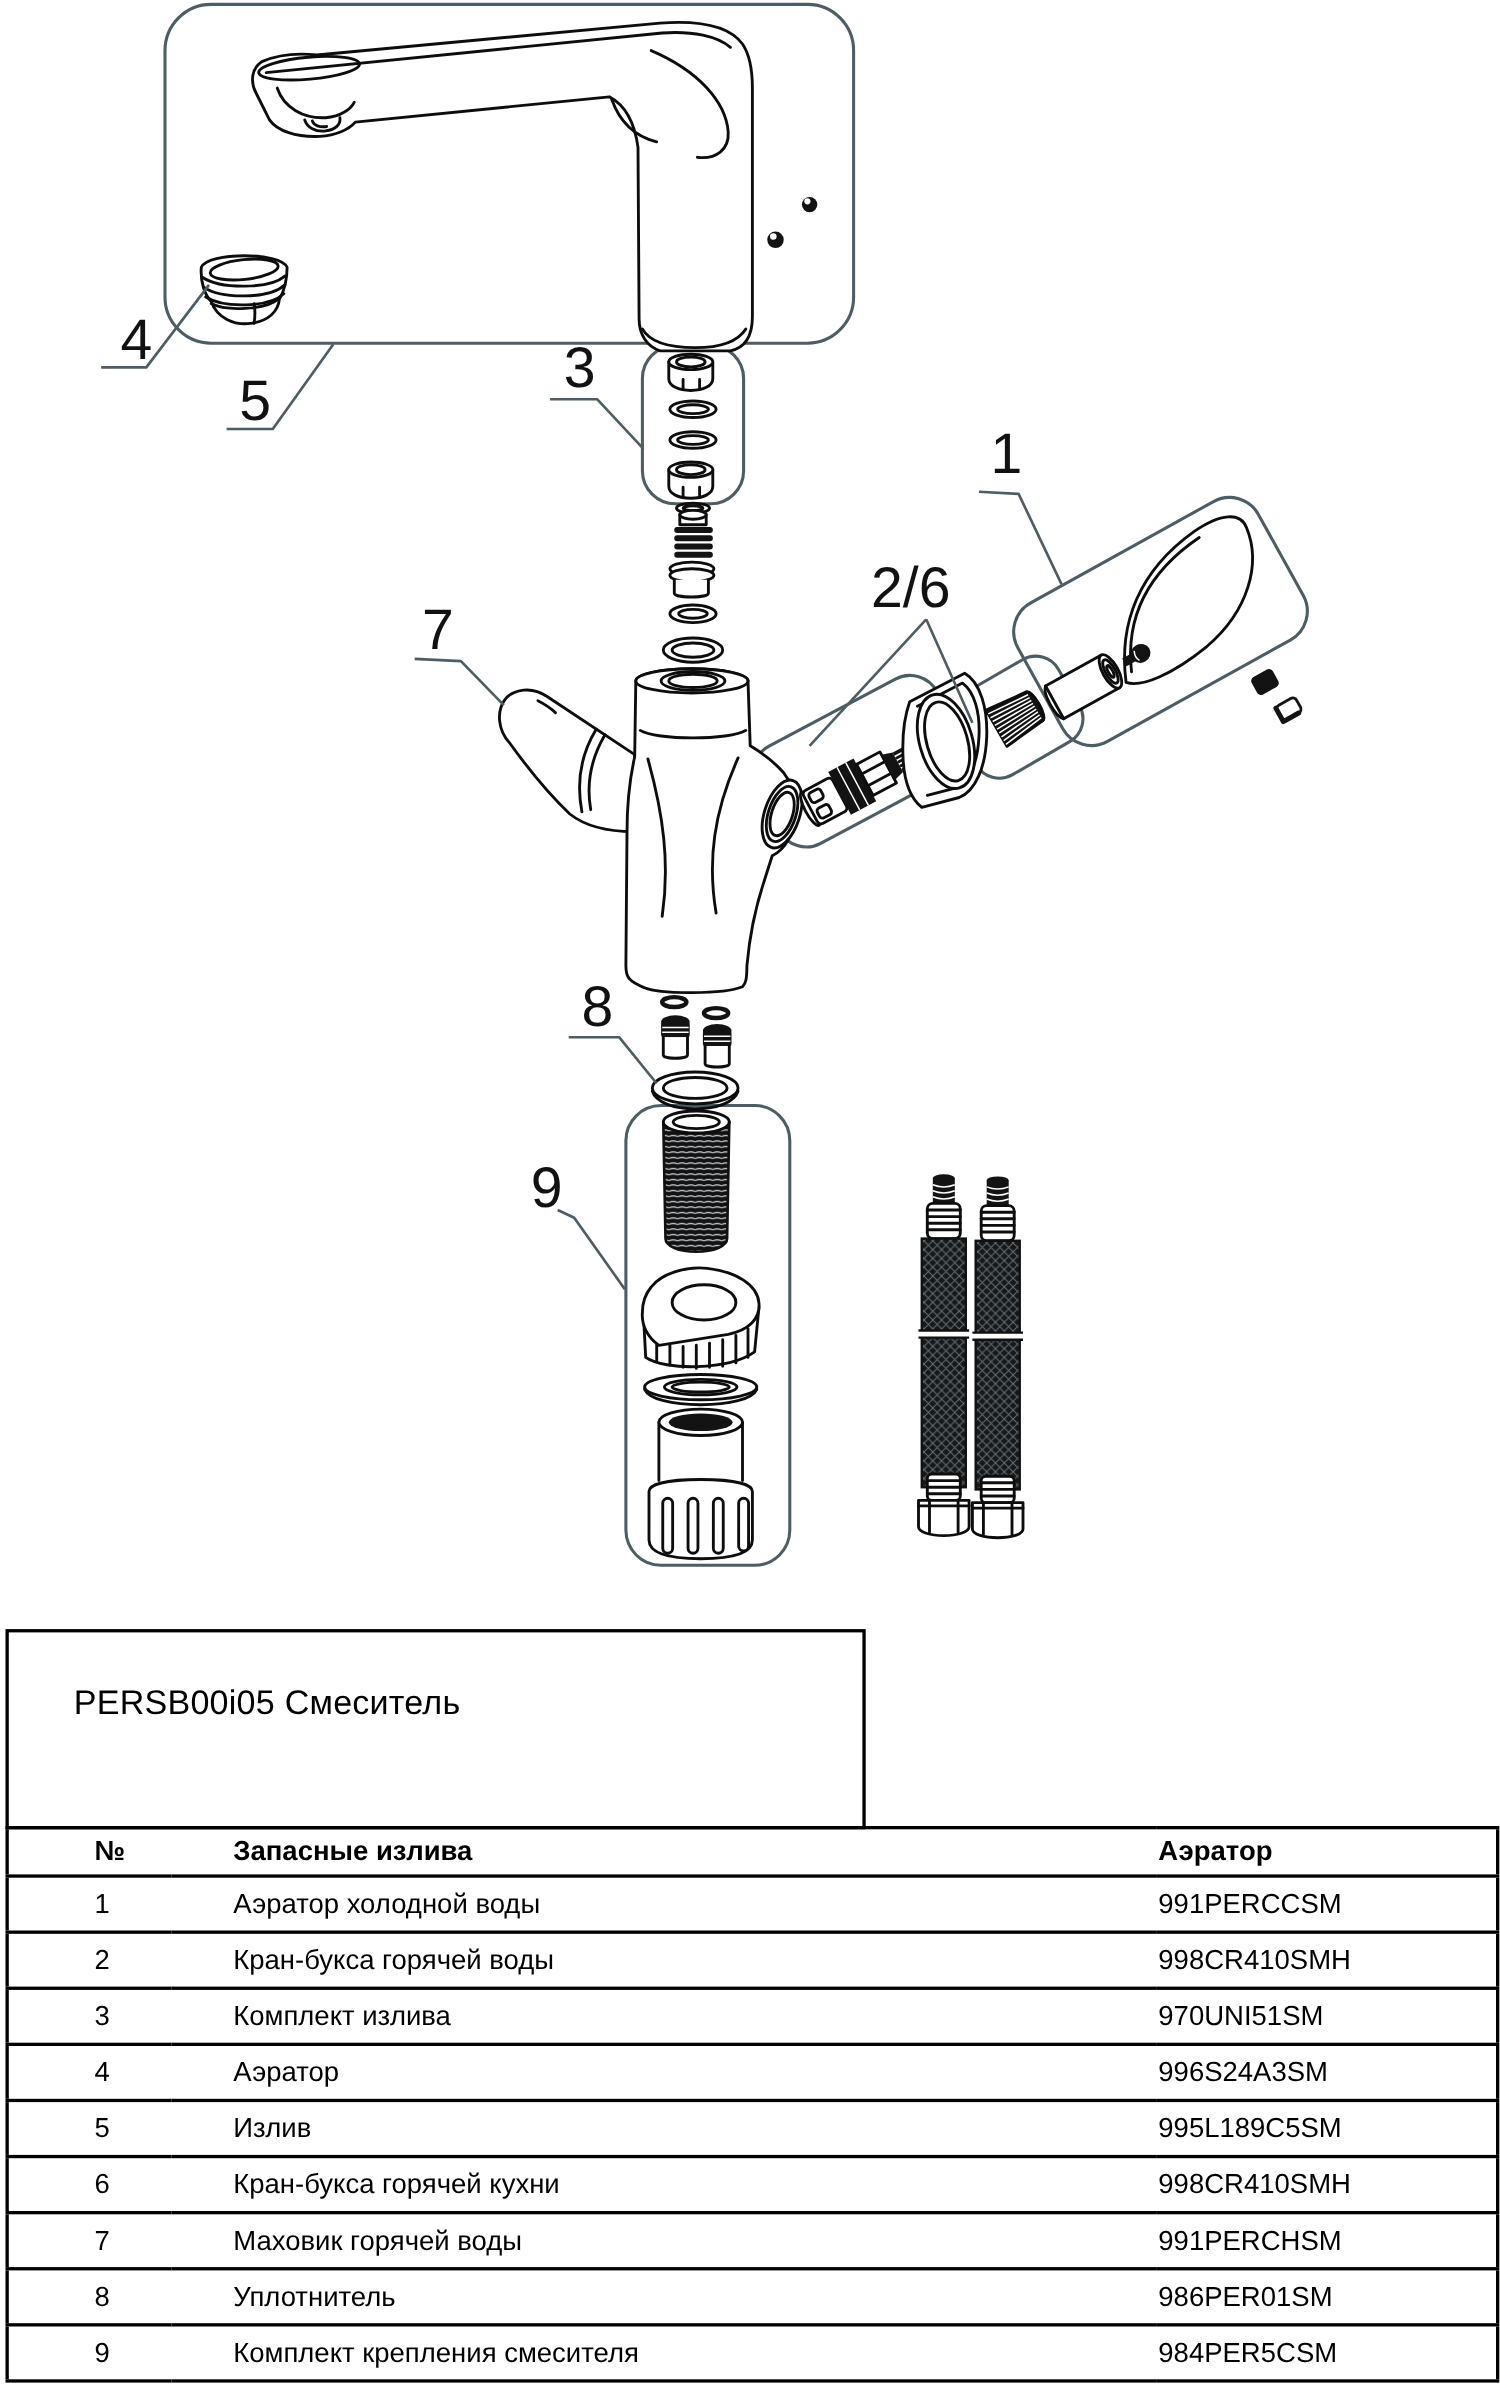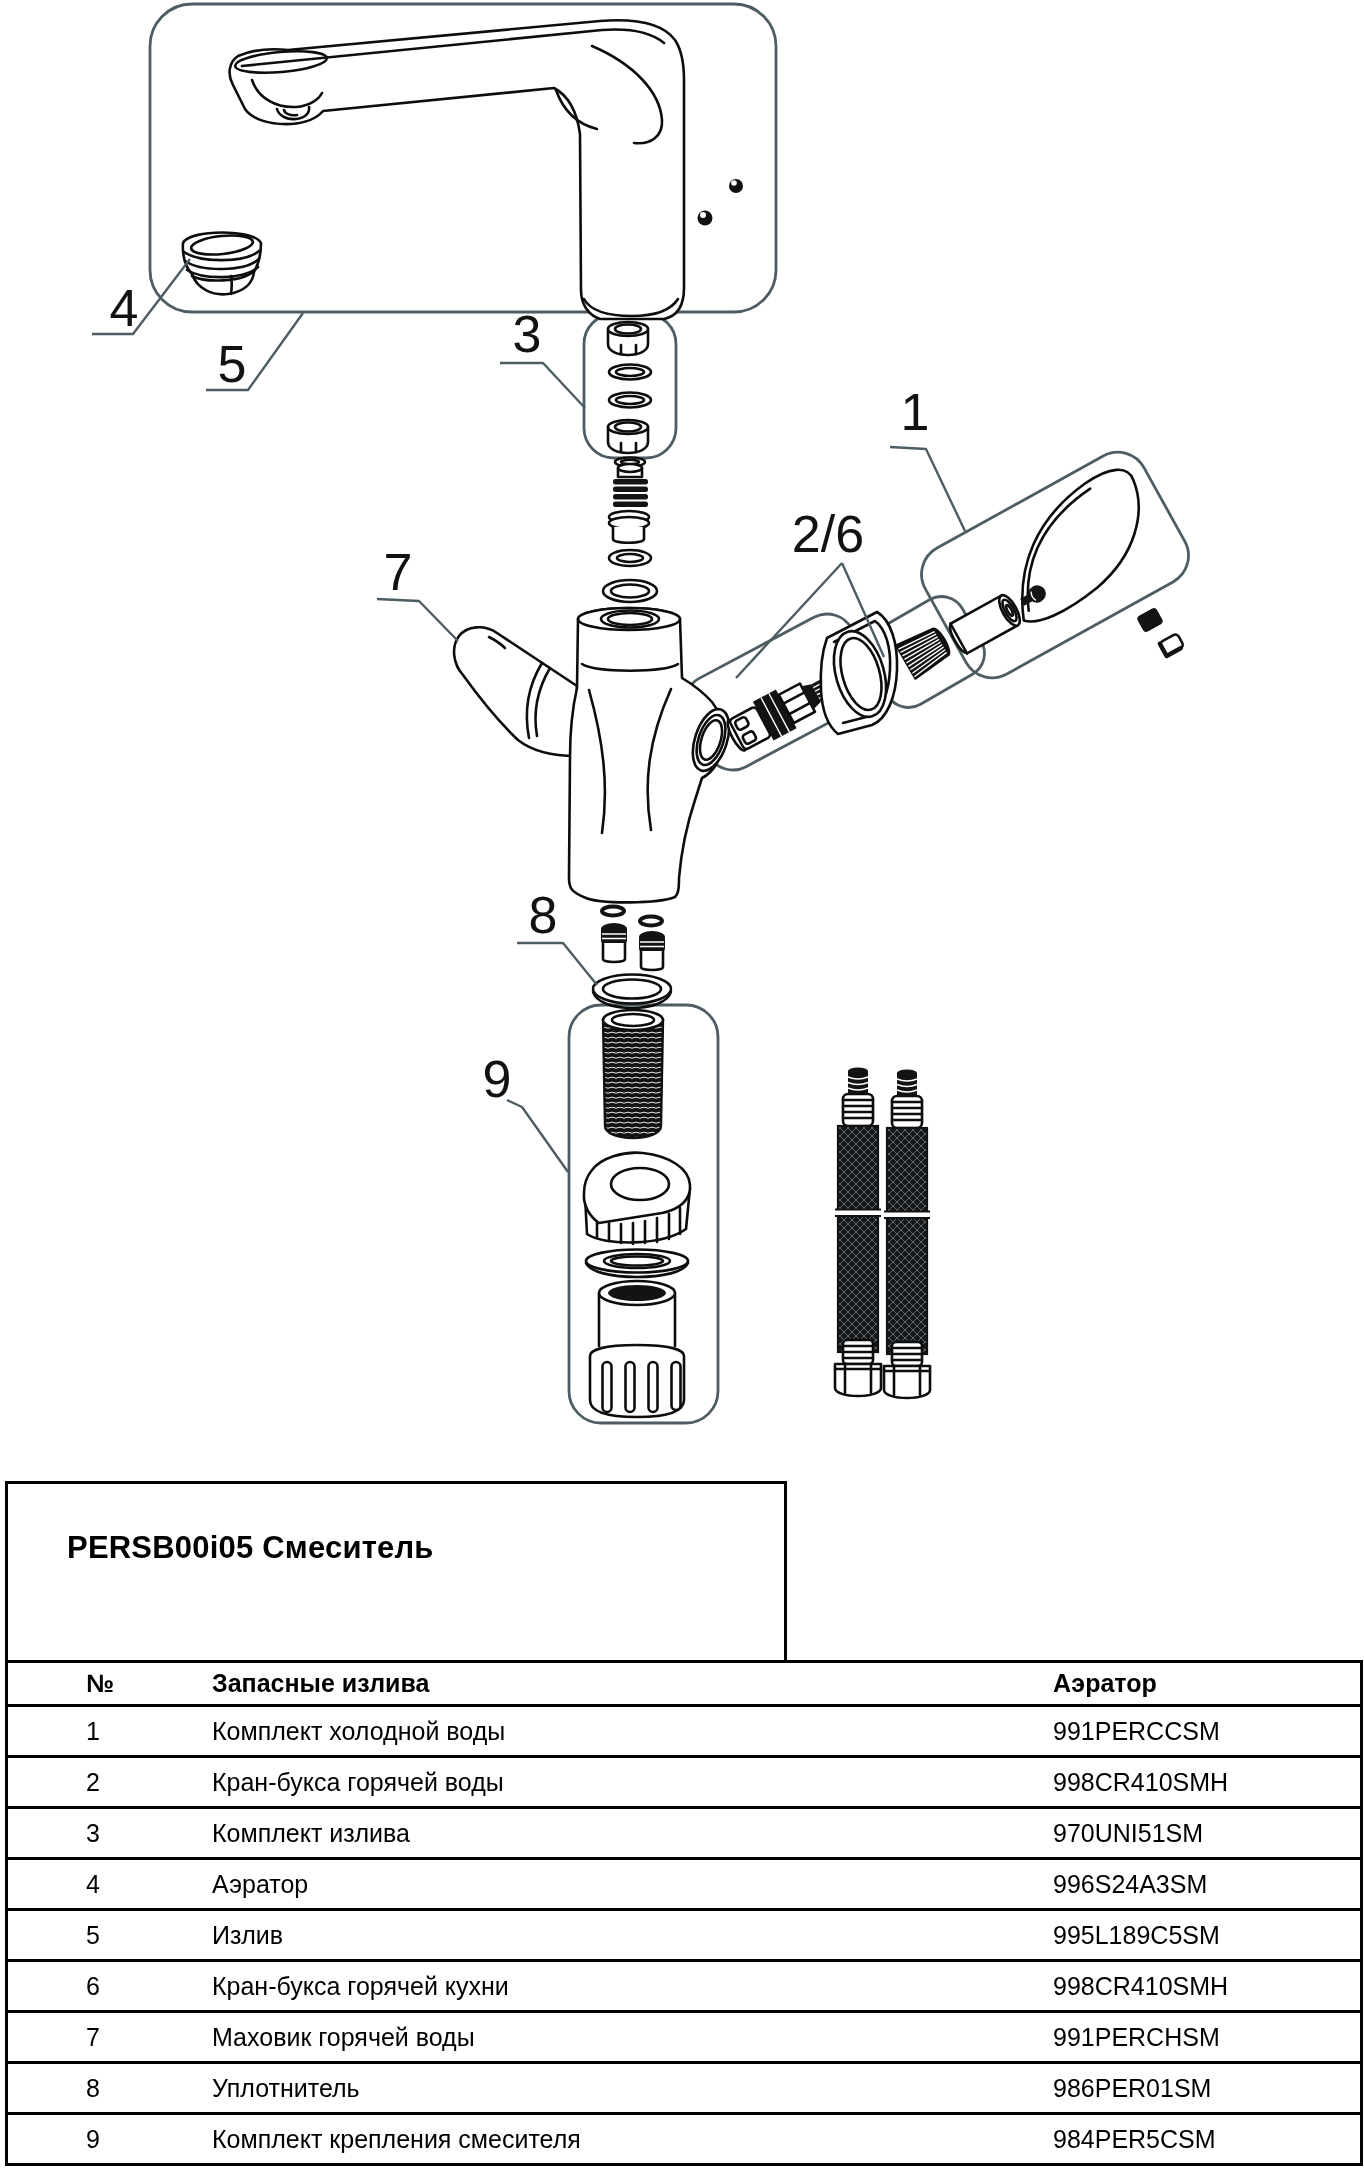--- a/index.html
+++ b/index.html
@@ -9,7 +9,7 @@
   svg text{font-family:"Liberation Sans",sans-serif}
   .lbl{font-size:52px;fill:#121212}
   .title-block{position:absolute;left:5px;top:1481px;width:782px;height:182px;border:3px solid #000;box-sizing:border-box;padding:40px 20px 0 59px}
-  .title-block .t{font-size:31px;font-weight:700;line-height:48px;letter-spacing:.2px}
+  .title-block .t{font-size:31px;font-weight:400;line-height:48px;letter-spacing:.2px}
   table.parts{position:absolute;left:5px;top:1660px;width:1352px;border-collapse:collapse;table-layout:fixed;
     border-left:3px solid #000;border-right:3px solid #000}
   table.parts th, table.parts td{border-top:3px solid #000;border-bottom:3px solid #000;font-size:25px;

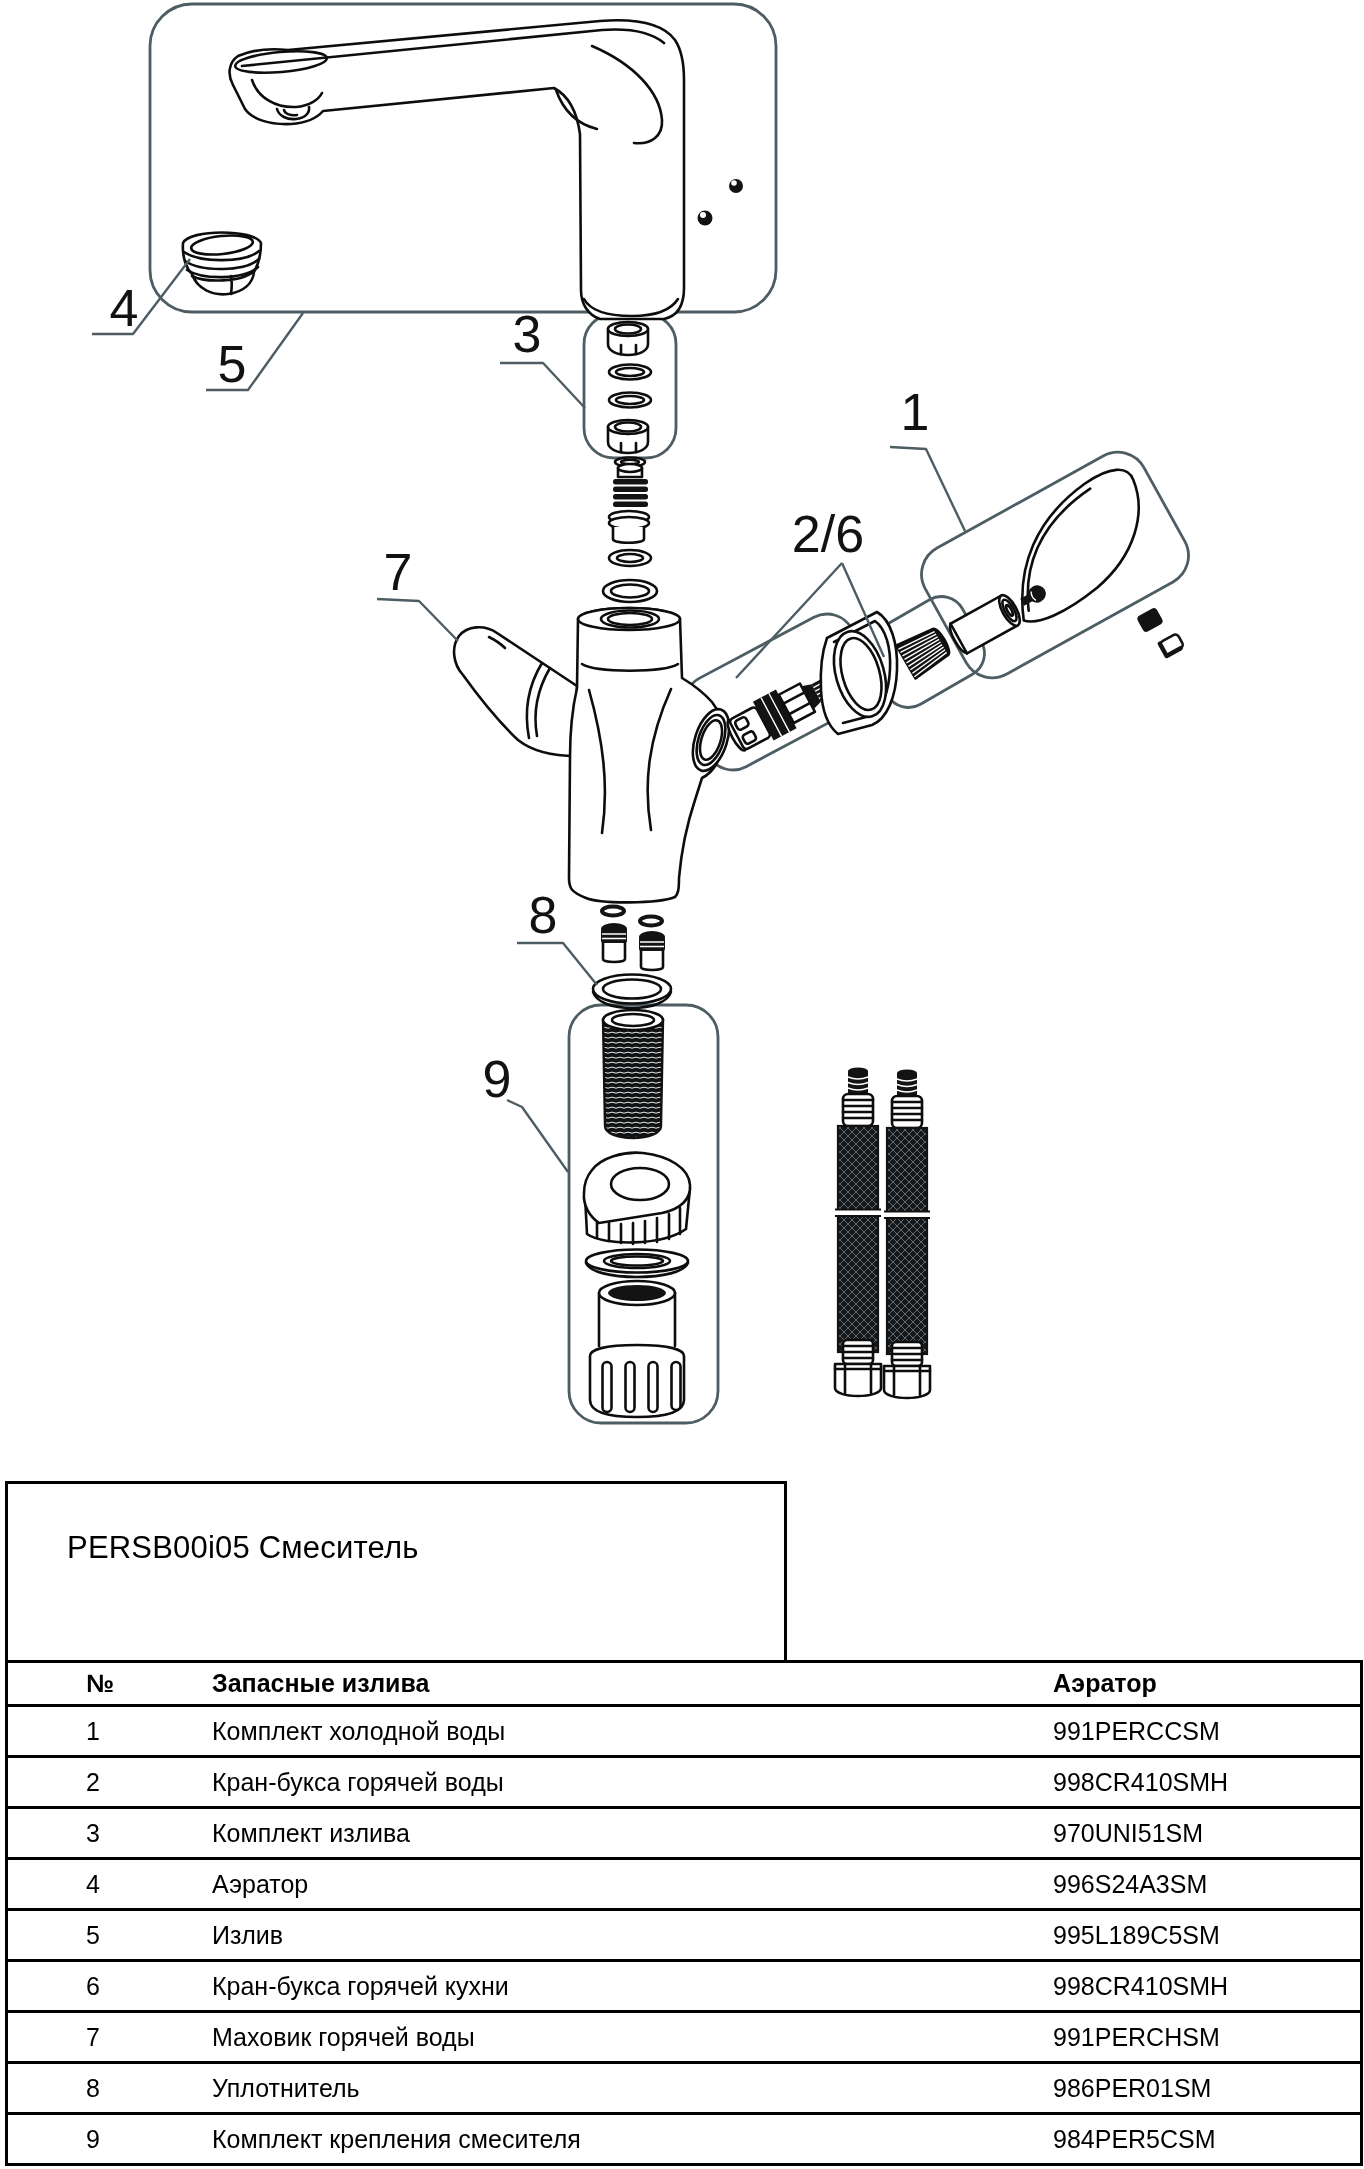--- a/index.html
+++ b/index.html
@@ -312,7 +312,7 @@
             <span class="pad">1</span>
           </td>
       <td class="c-name">
-            <span class="pad">Комплект холодной воды</span>
+            <span class="pad">Аэратор холодной воды</span>
           </td>
       <td class="c-art">
             <span class="pad">991PERCCSM</span>

